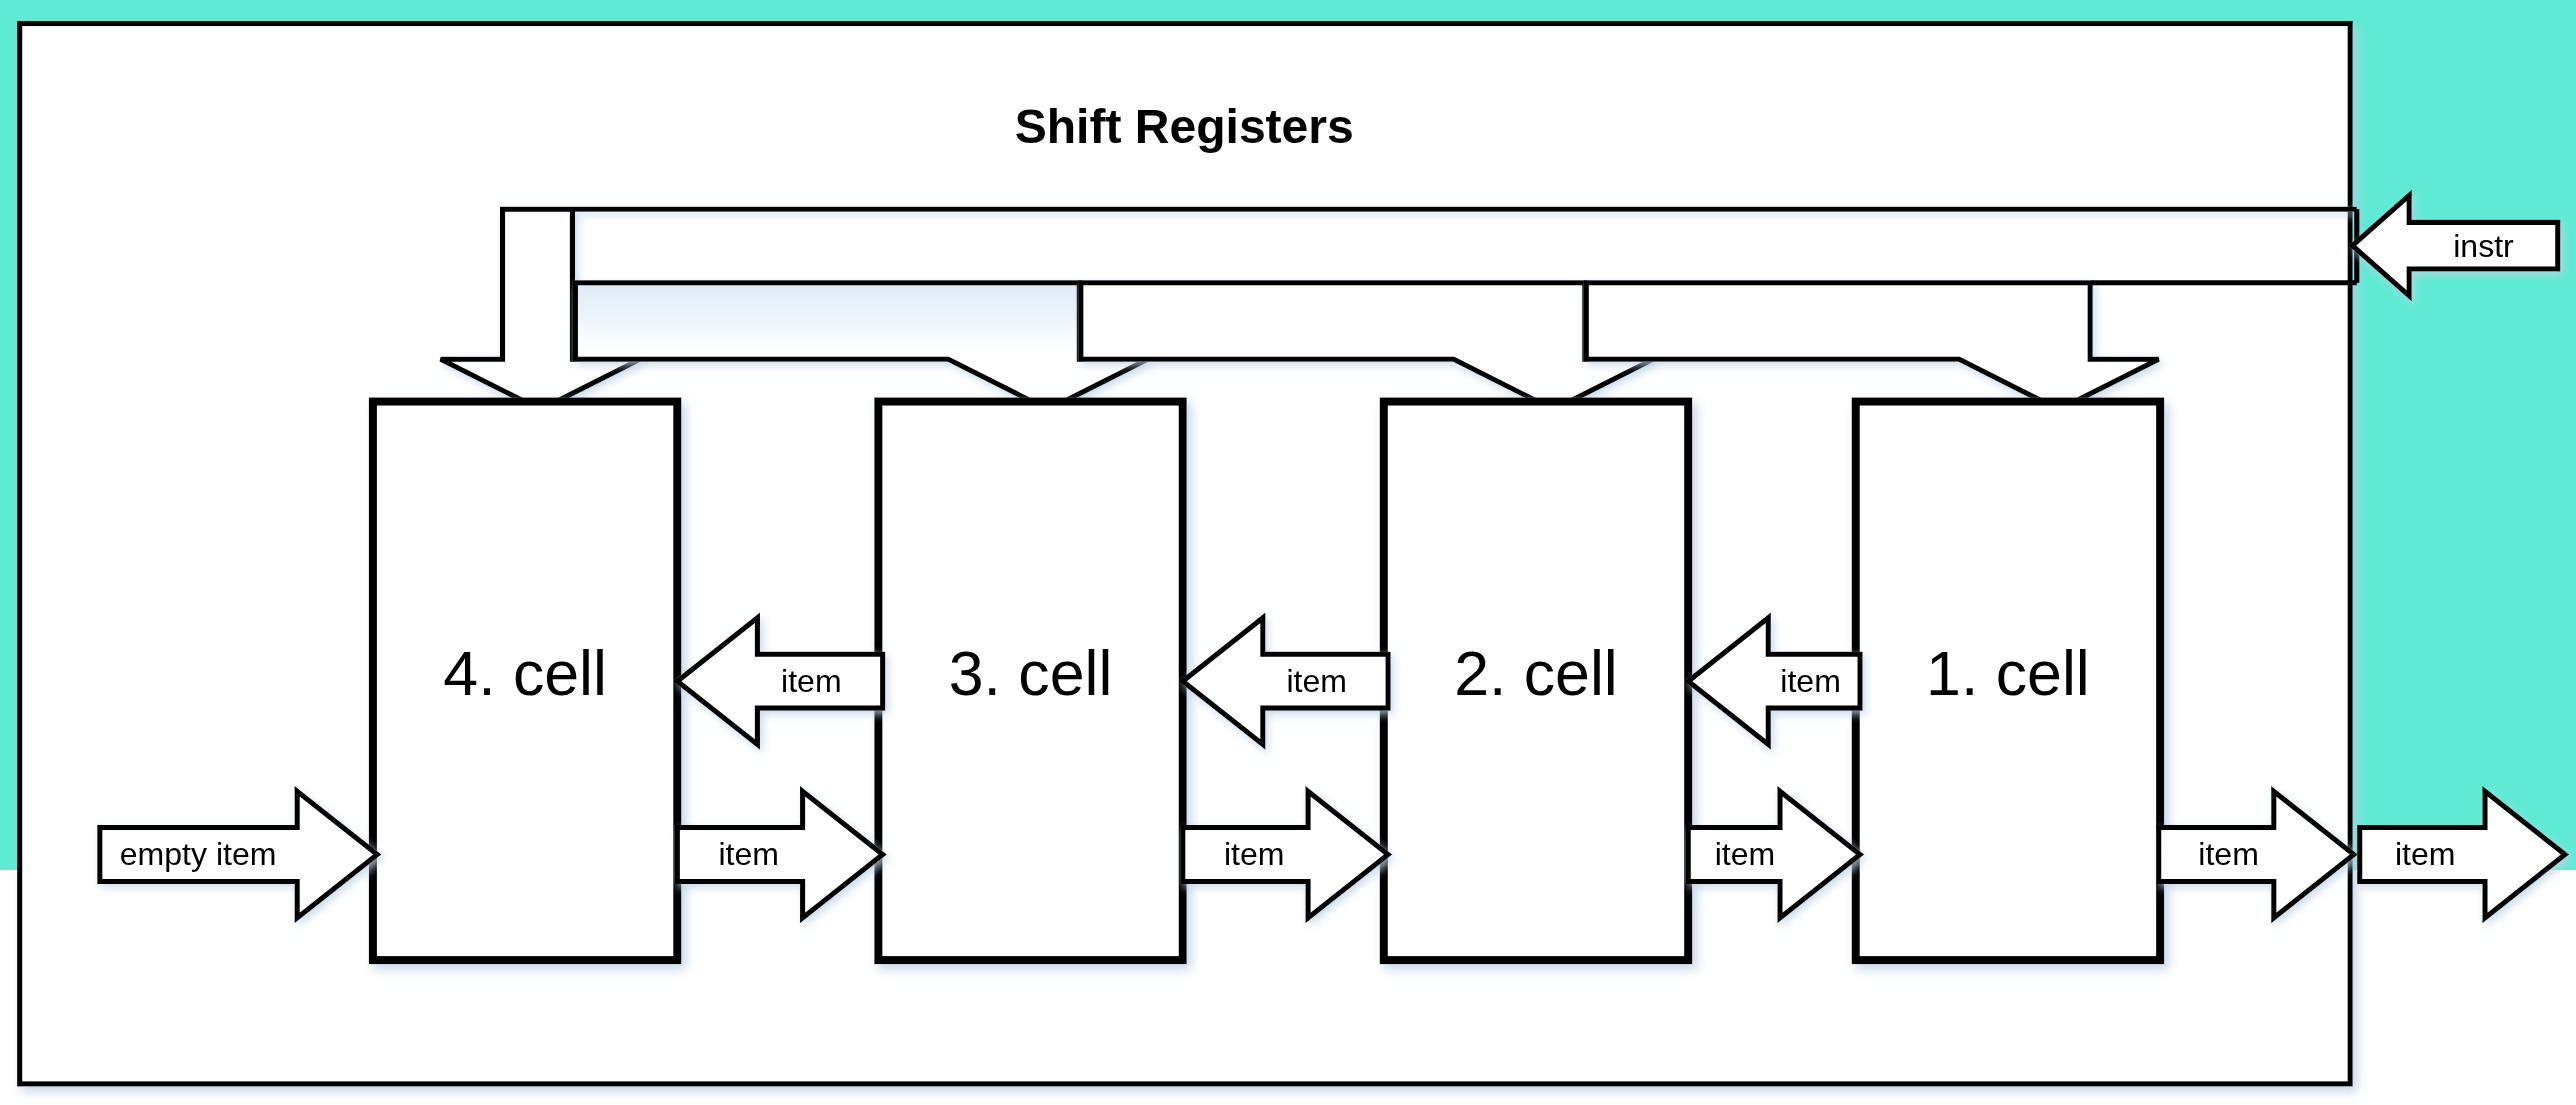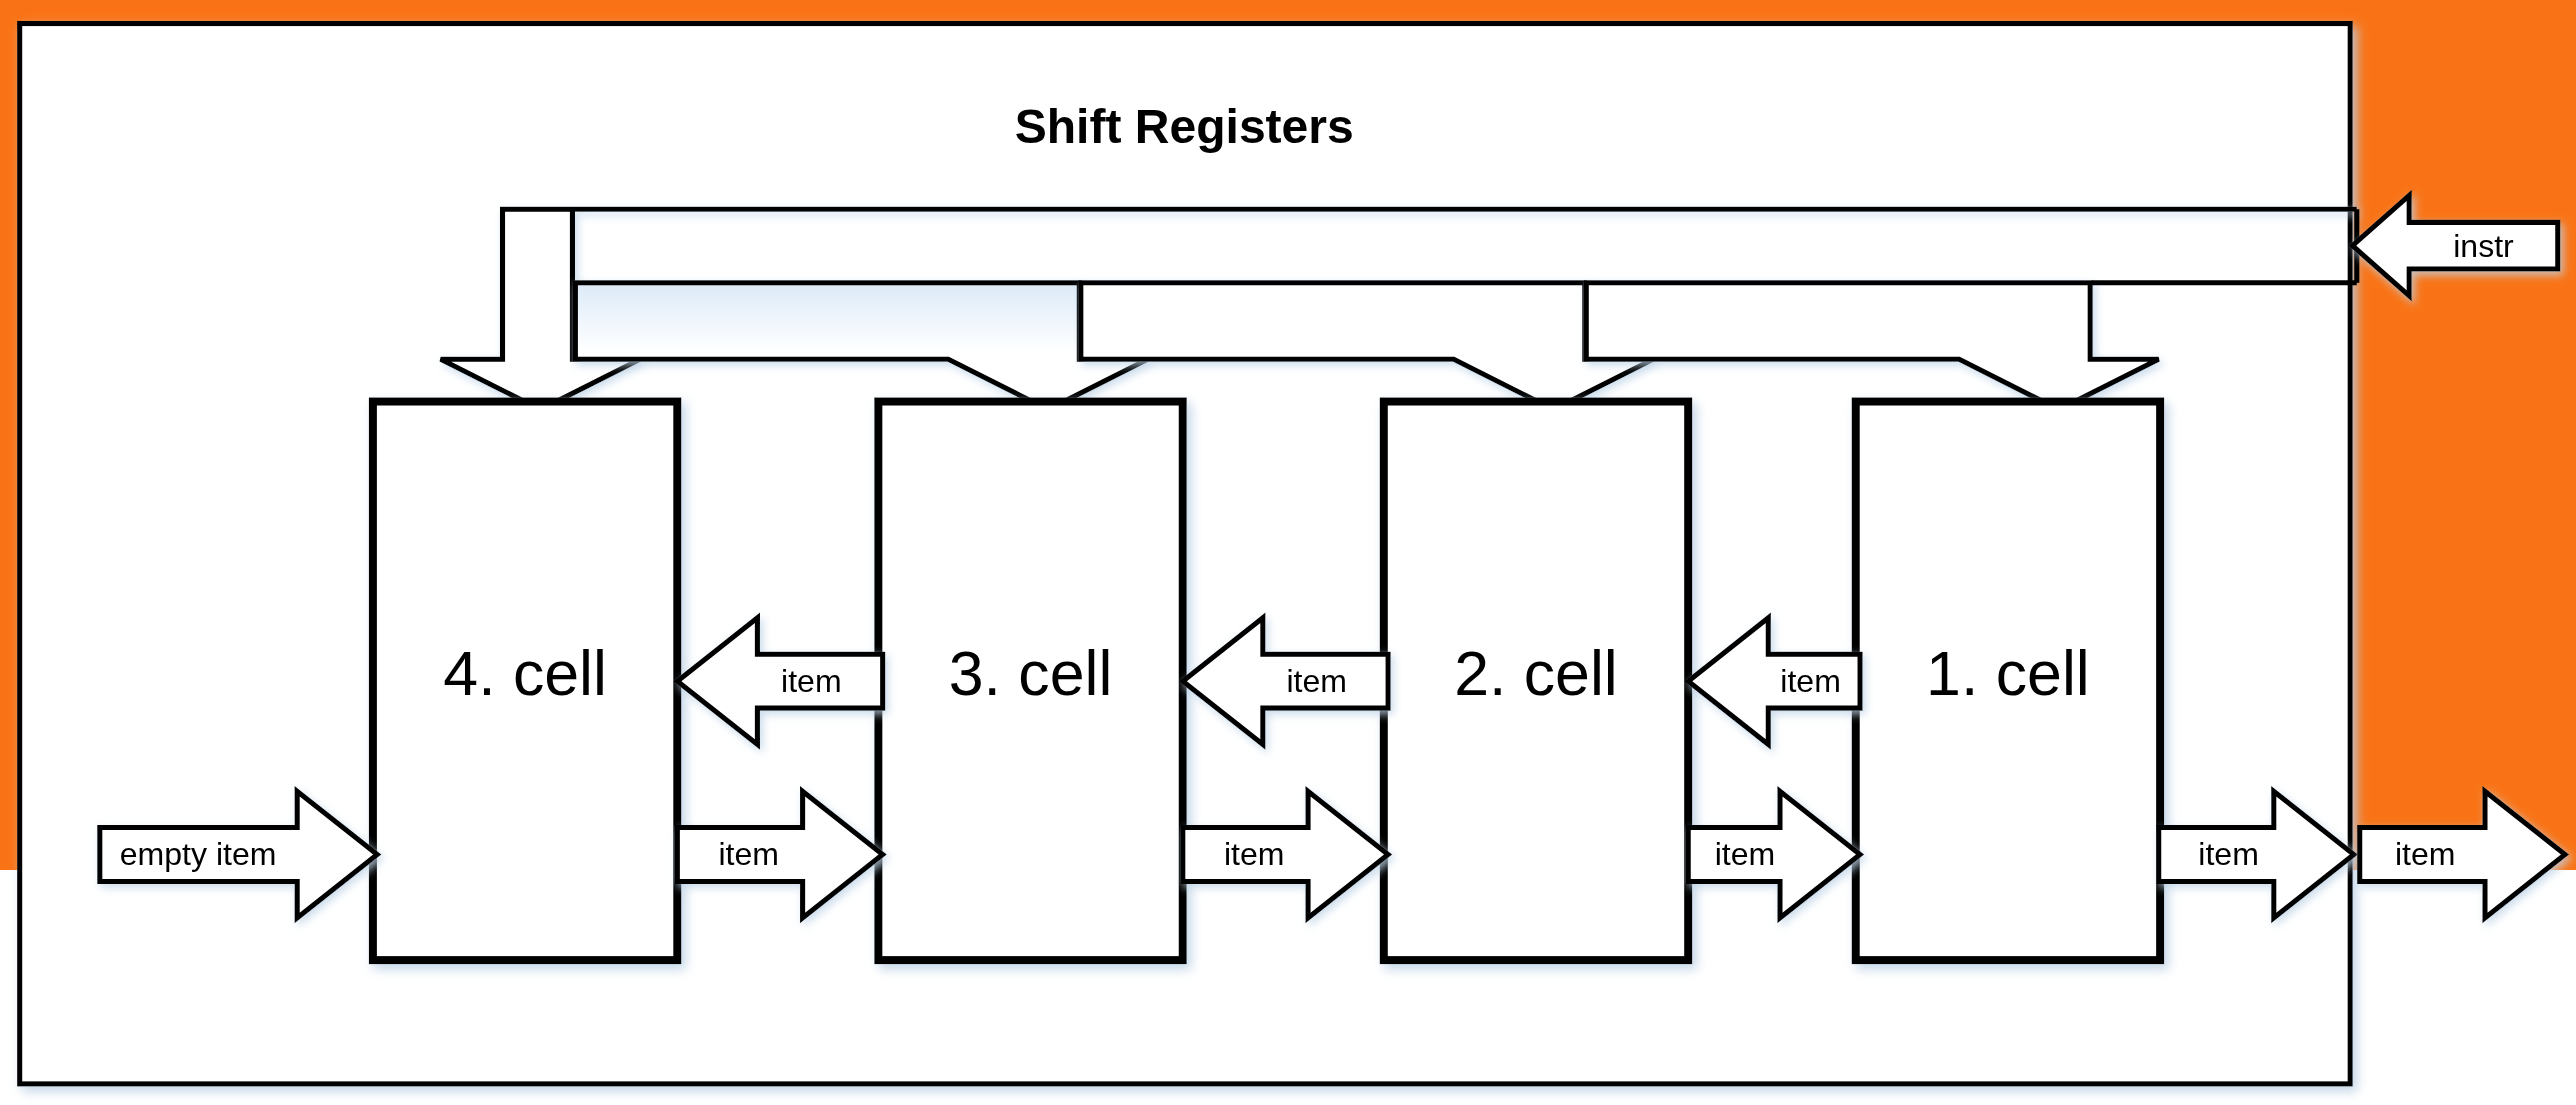--- a/index.html
+++ b/index.html
@@ -8,7 +8,7 @@
     font-family:"Liberation Sans","DejaVu Sans",sans-serif;
     overflow:hidden;
   }
-  #stage{position:relative;width:2576px;height:870px;background:#f97316;}
+  #stage{position:relative;width:2576px;height:870px;background:#5eead4;}
   svg#diagram{position:absolute;left:0;top:0;width:2576px;height:1106px;display:block;}
   .shape-stroke{fill:none;}
   text{ font-family:"Liberation Sans","DejaVu Sans",sans-serif; fill:#000; }

